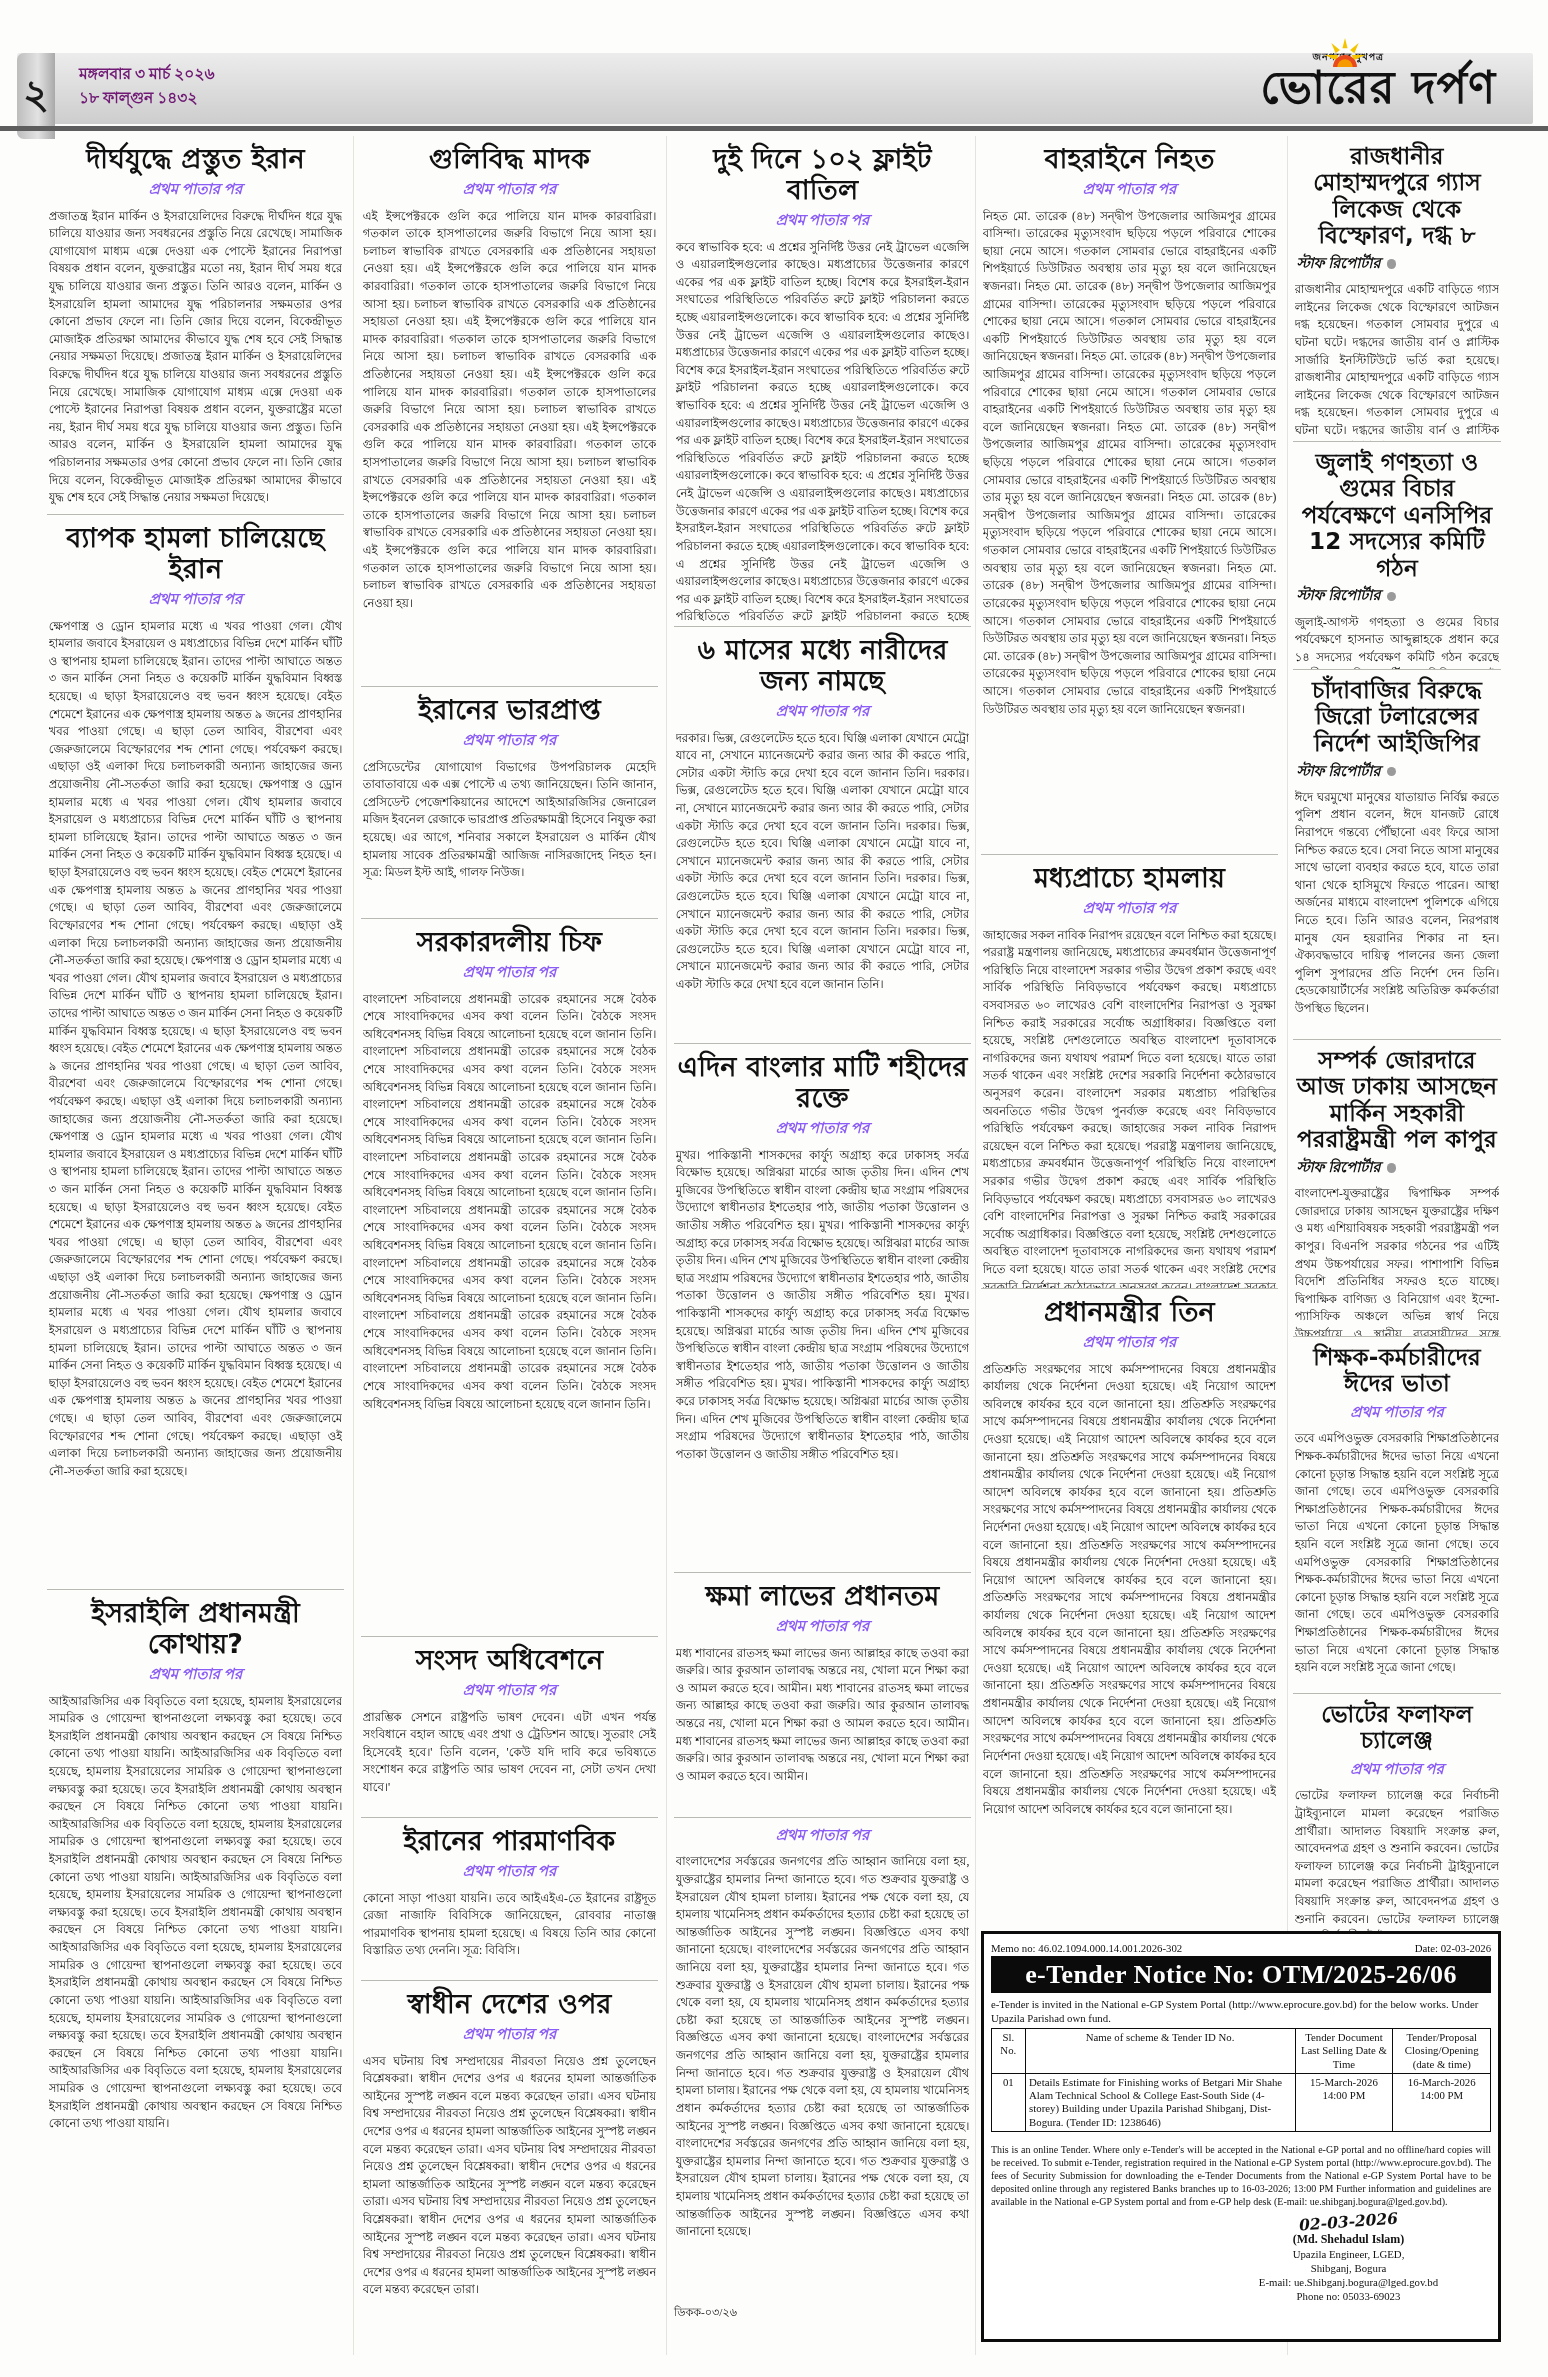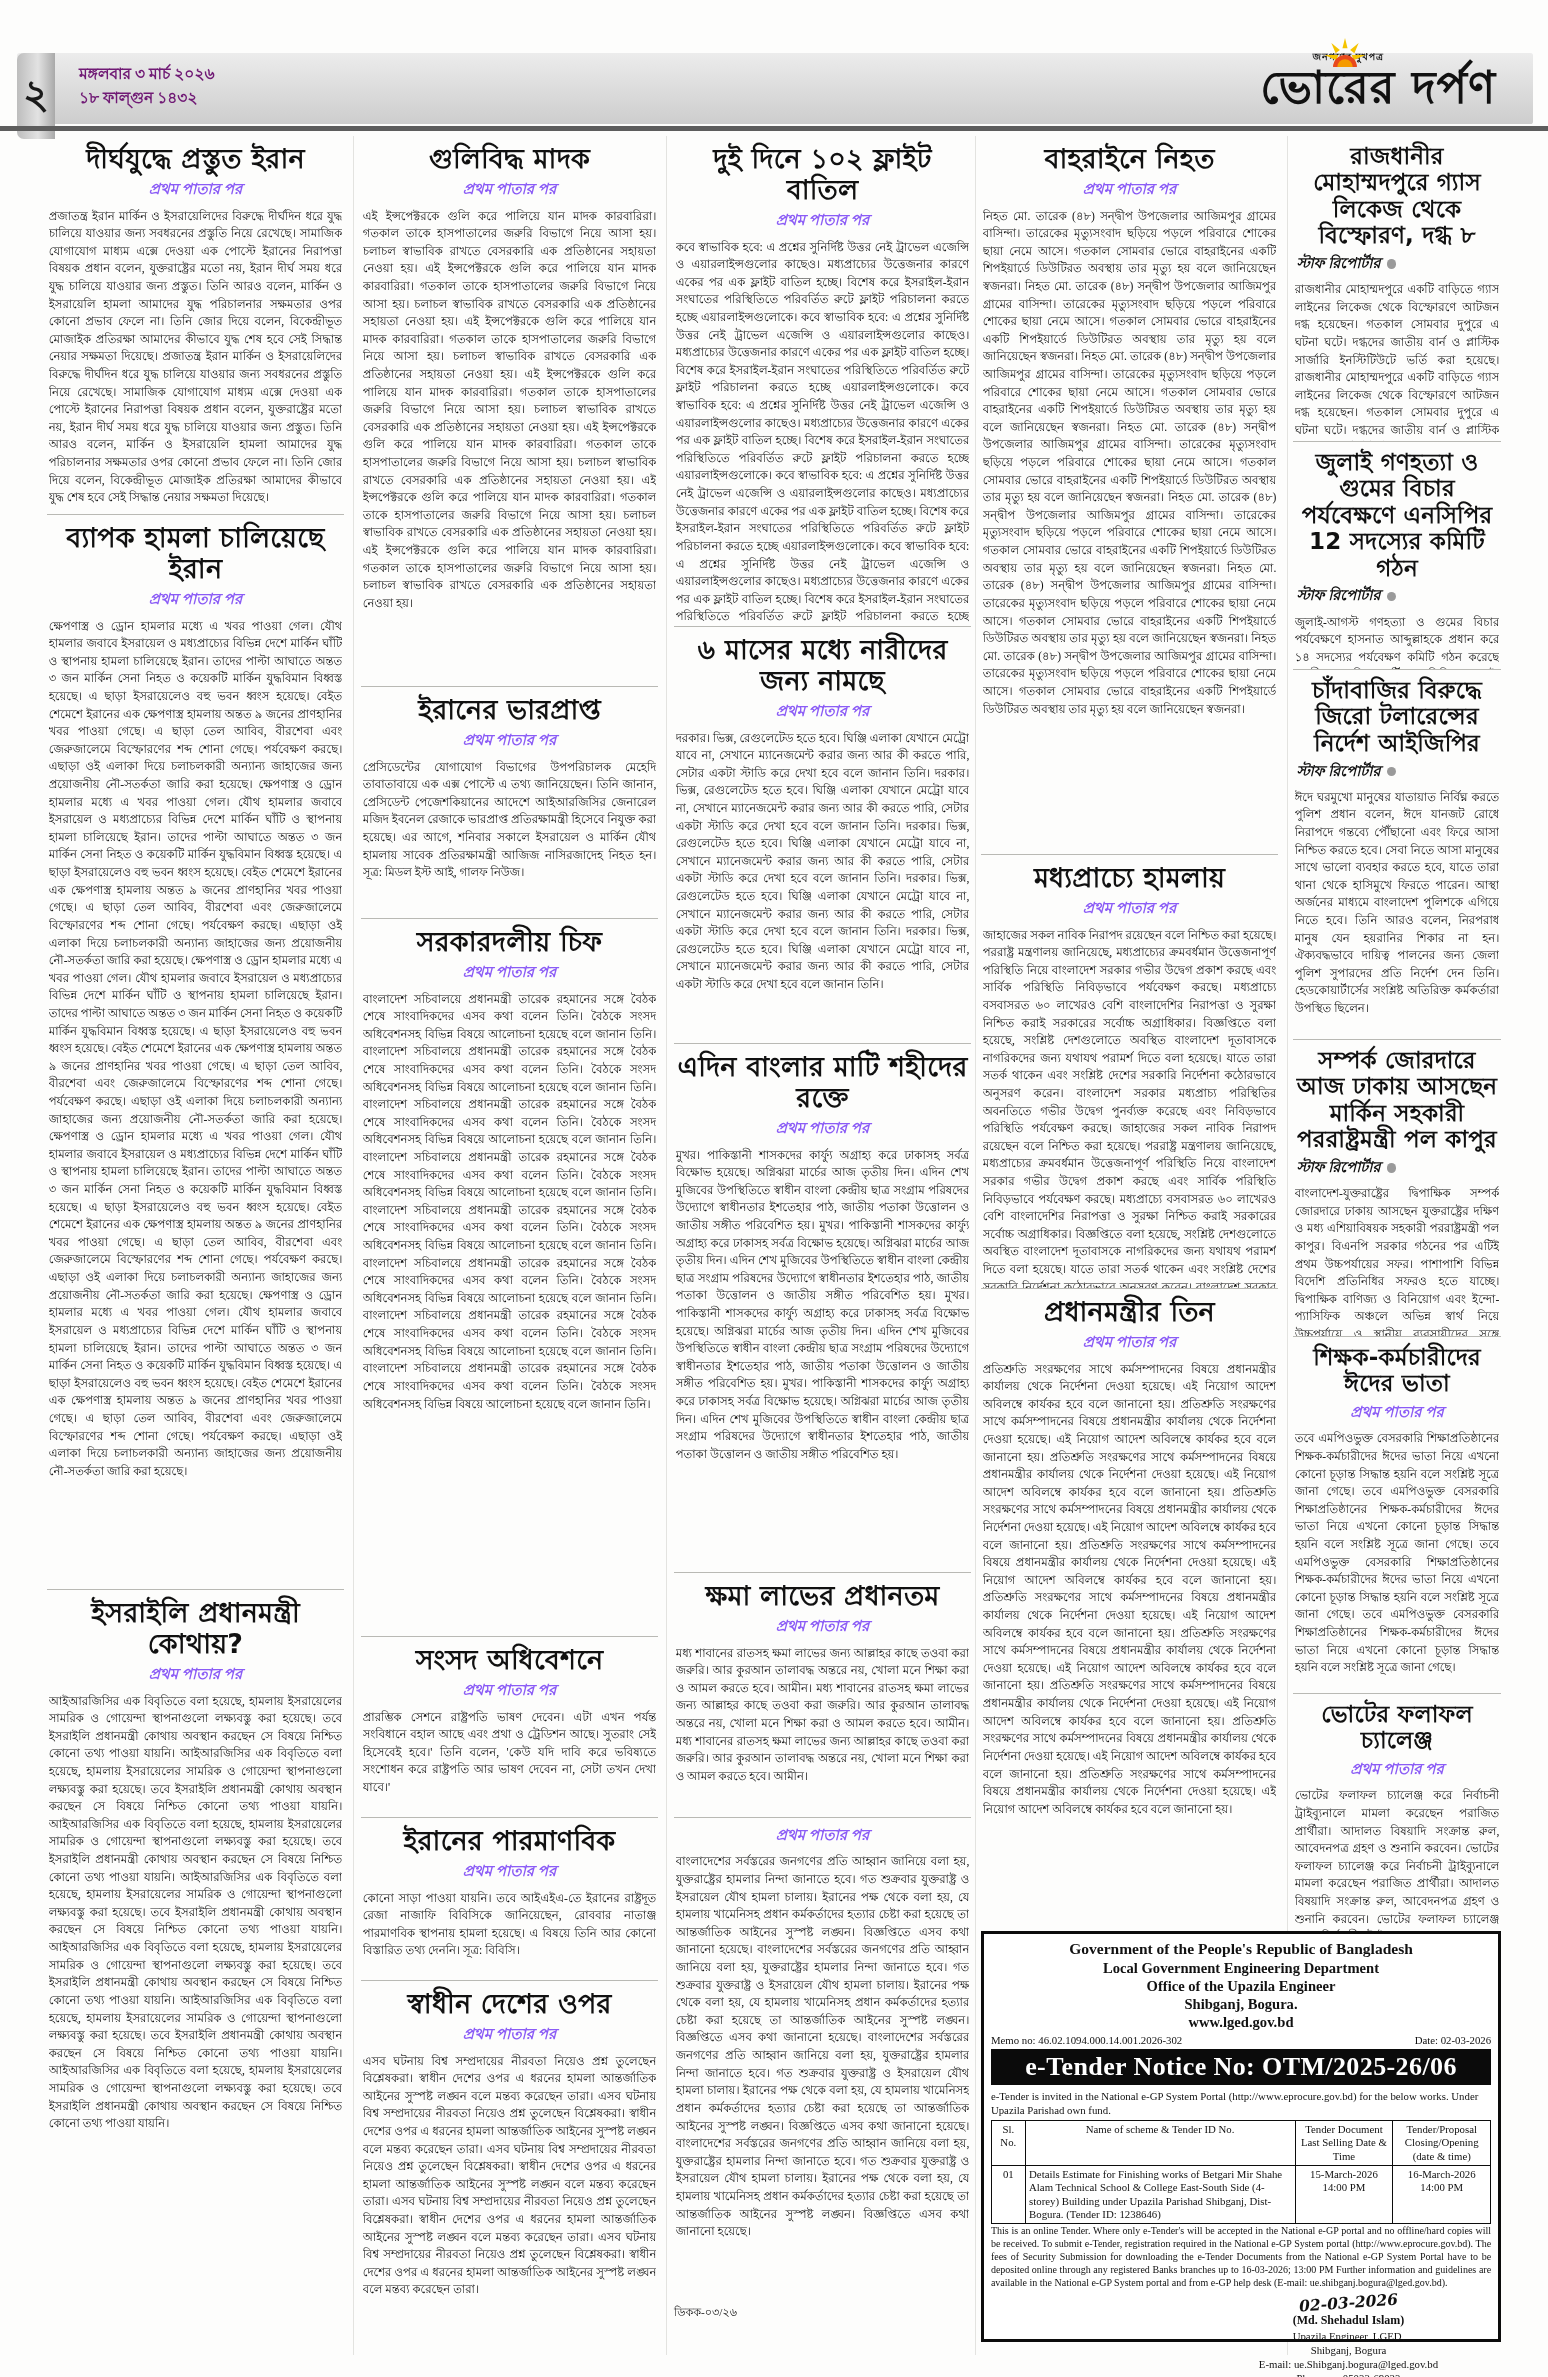--- a/index.html
+++ b/index.html
@@ -231,13 +231,6 @@
   </div>
 
   <div class="tender">
-    <div class="t-org">
-      <div class="l1">Government of the People's Republic of Bangladesh</div>
-      <div>Local Government Engineering Department</div>
-      <div>Office of the Upazila Engineer</div>
-      <div>Shibganj, Bogura.</div>
-      <div>www.lged.gov.bd</div>
-    </div>
     <div class="t-memo">
       <span>Memo no: 46.02.1094.000.14.001.2026-302</span>
       <span>Date: 02-03-2026</span>

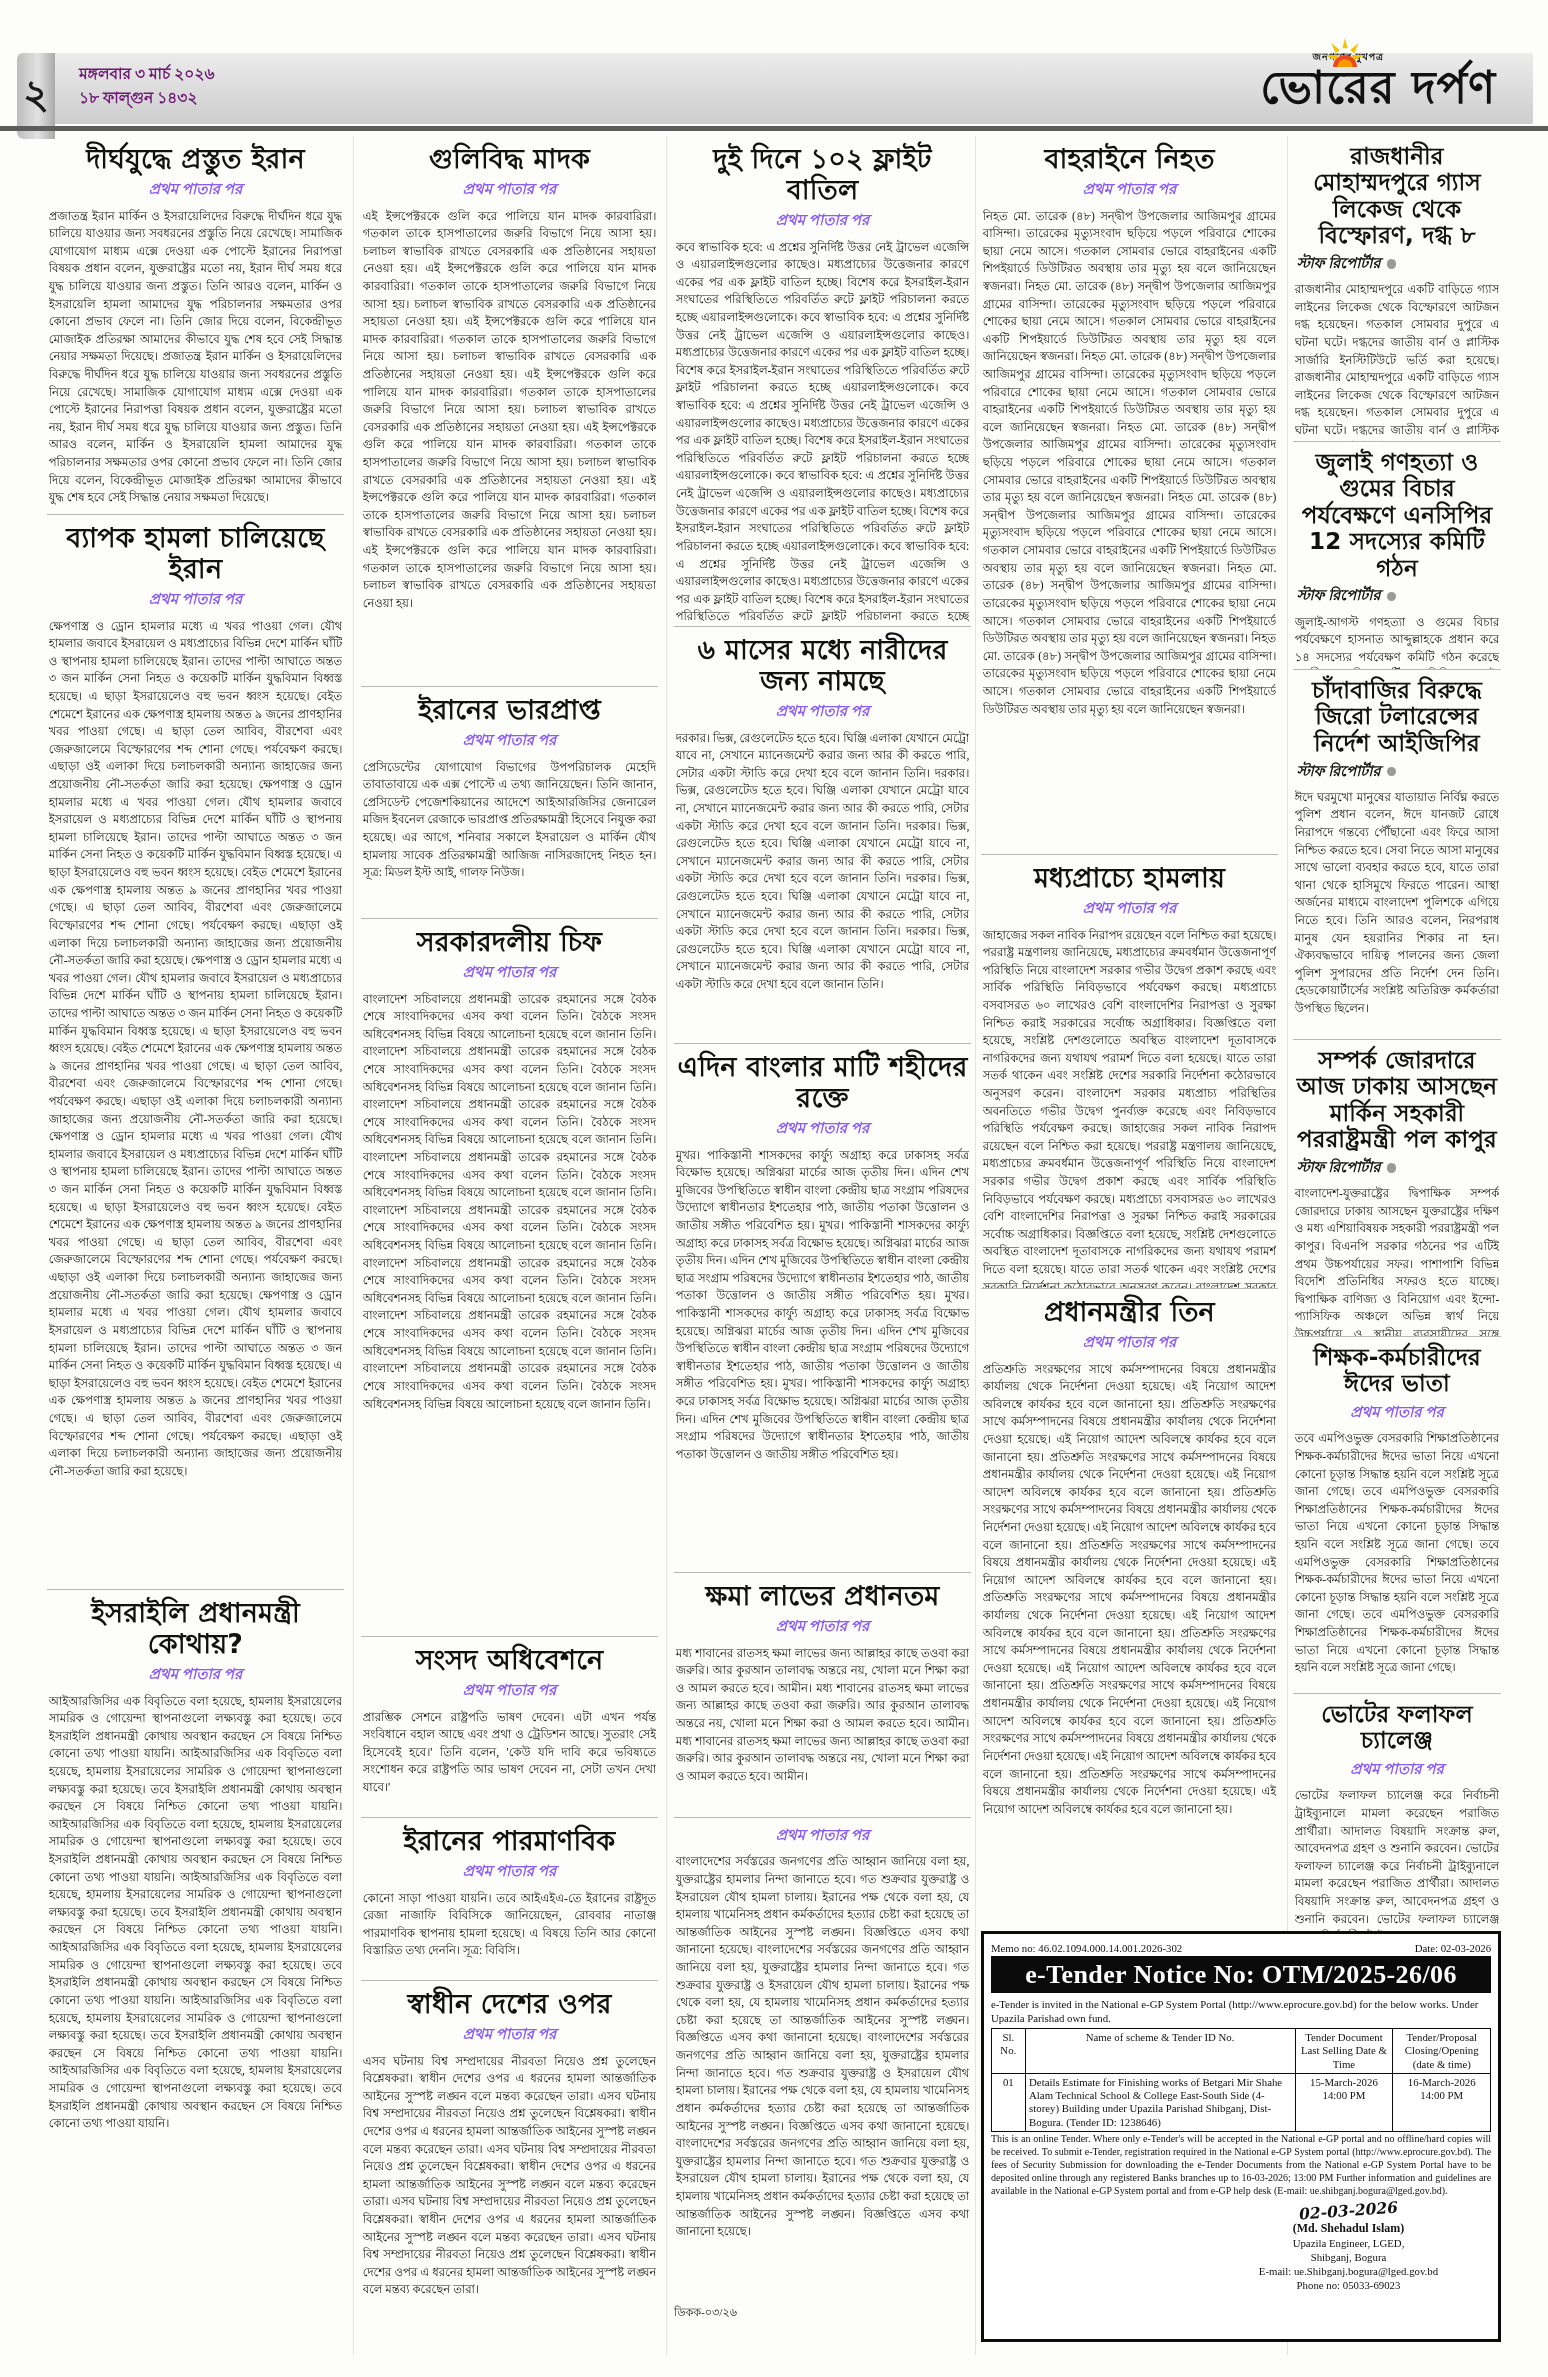--- a/index.html
+++ b/index.html
@@ -45,7 +45,7 @@
   table.t-tab th,table.t-tab td{border:1.3px solid #0c0c0c;padding:1.7px 3.4px;vertical-align:top;line-height:1.25;}
   table.t-tab th{font-weight:normal;text-align:center;}
   table.t-tab td.c{text-align:center;margin-top:28px;}
-  .t-note{font-size:10px;line-height:1.3;margin-top:0;text-align:justify;}
+  .t-note{font-size:10px;line-height:1.3;margin-top:11px;text-align:justify;}
   .t-sign{margin-top:3.4px;margin-left:215px;text-align:center;font-size:10.8px;line-height:1.3;}
   .t-sign .script{font-family:"DejaVu Serif",serif;font-style:italic;font-weight:bold;font-size:15.5px;
                   transform:rotate(-4deg);display:inline-block;}

